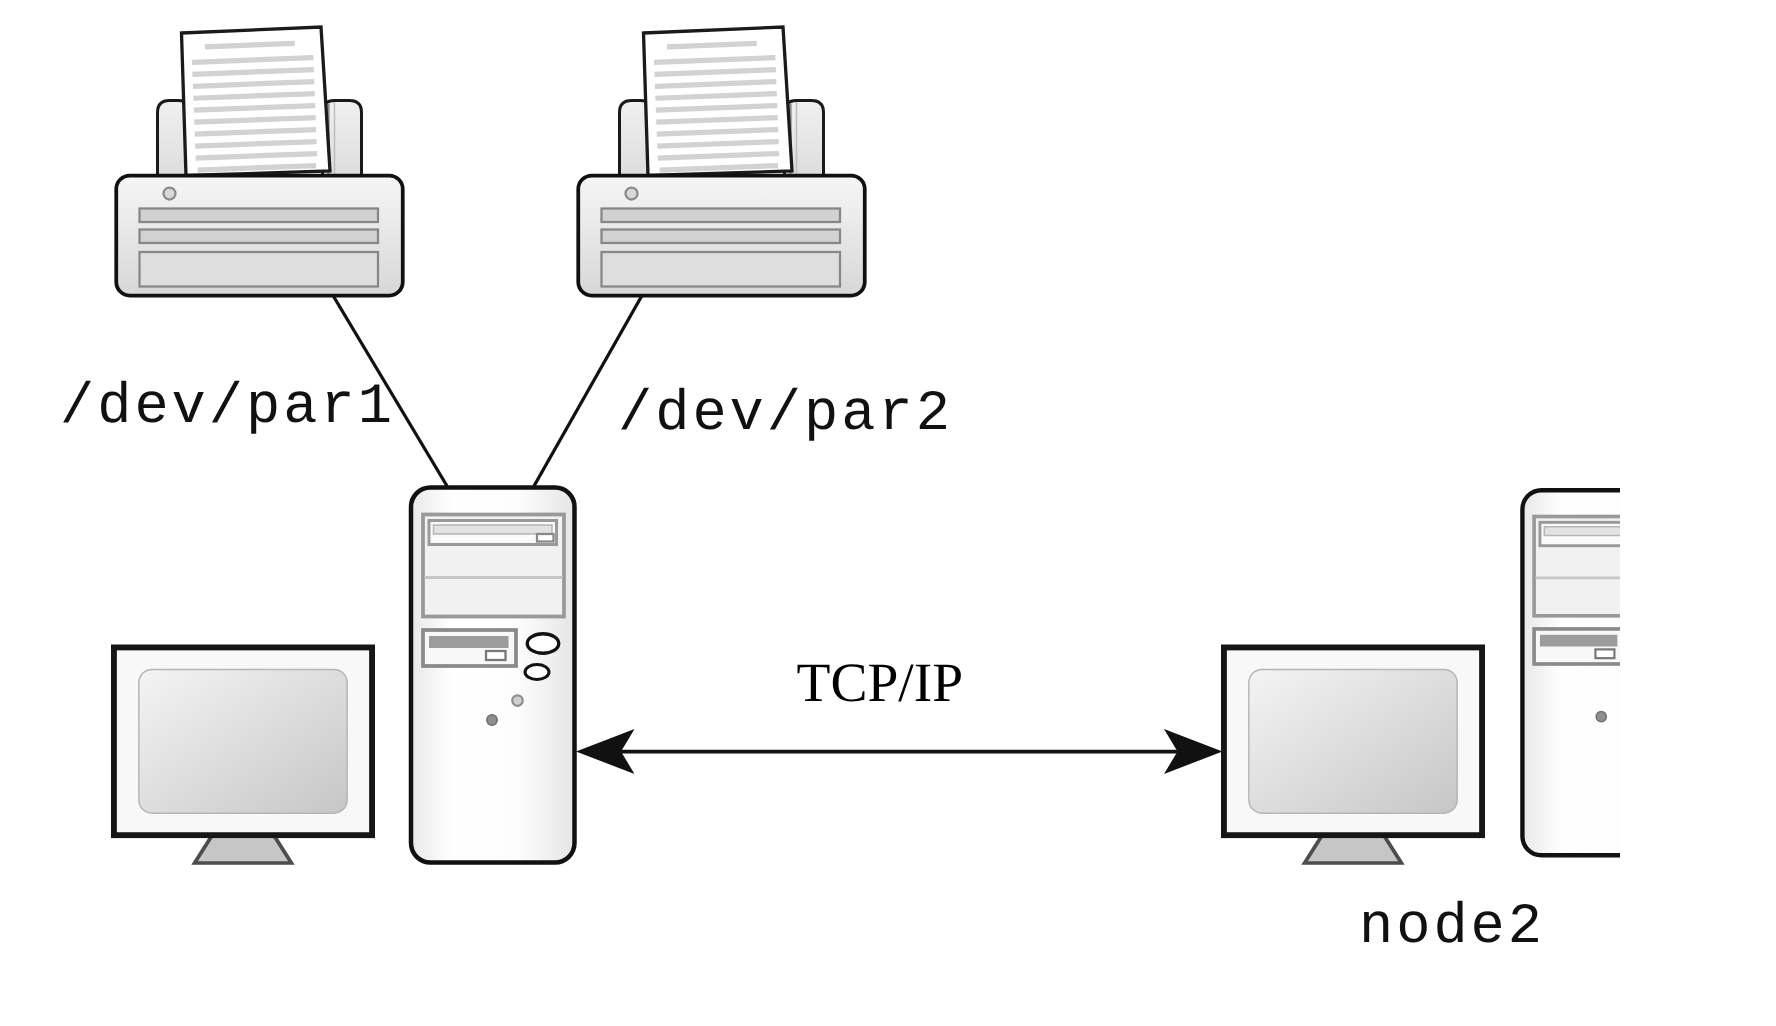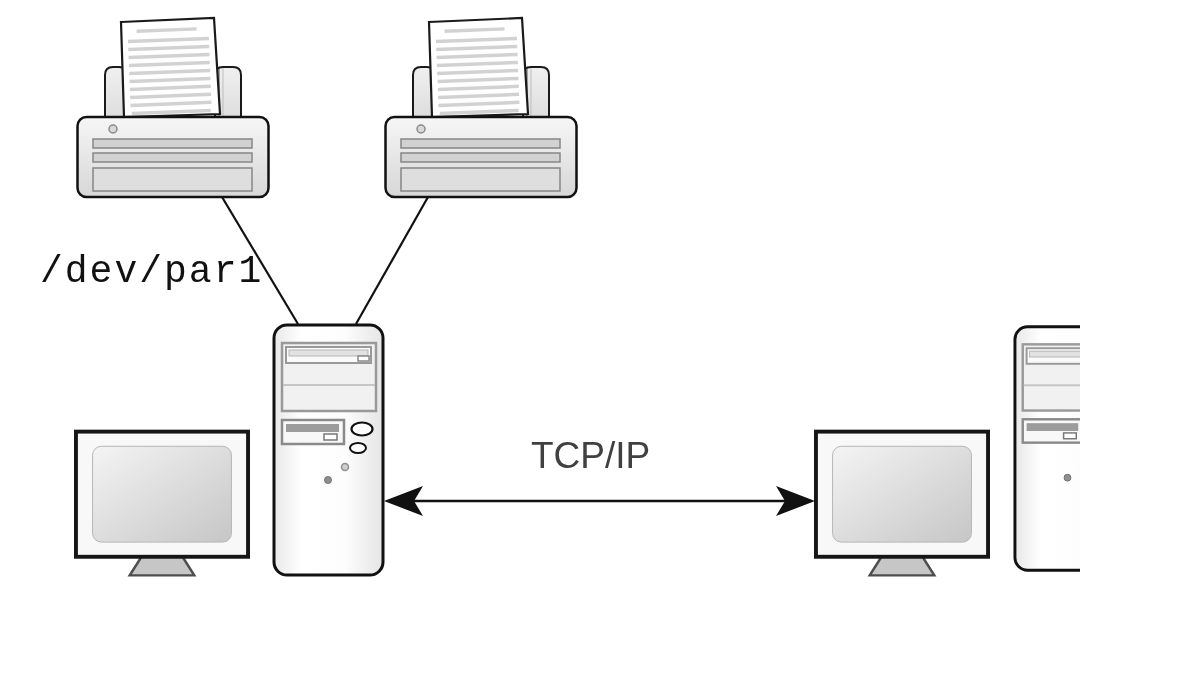--- a/index.html
+++ b/index.html
@@ -193,6 +193,7 @@
 
   <div class="abs mono-label" style="left:40px;top:252px;">/dev/par1</div>
 
+  <div class="abs mono-label" style="left:412px;top:257px;">/dev/par2</div>
 
   <div class="abs sans-label" style="left:531px;top:437px;">TCP/IP</div>
 

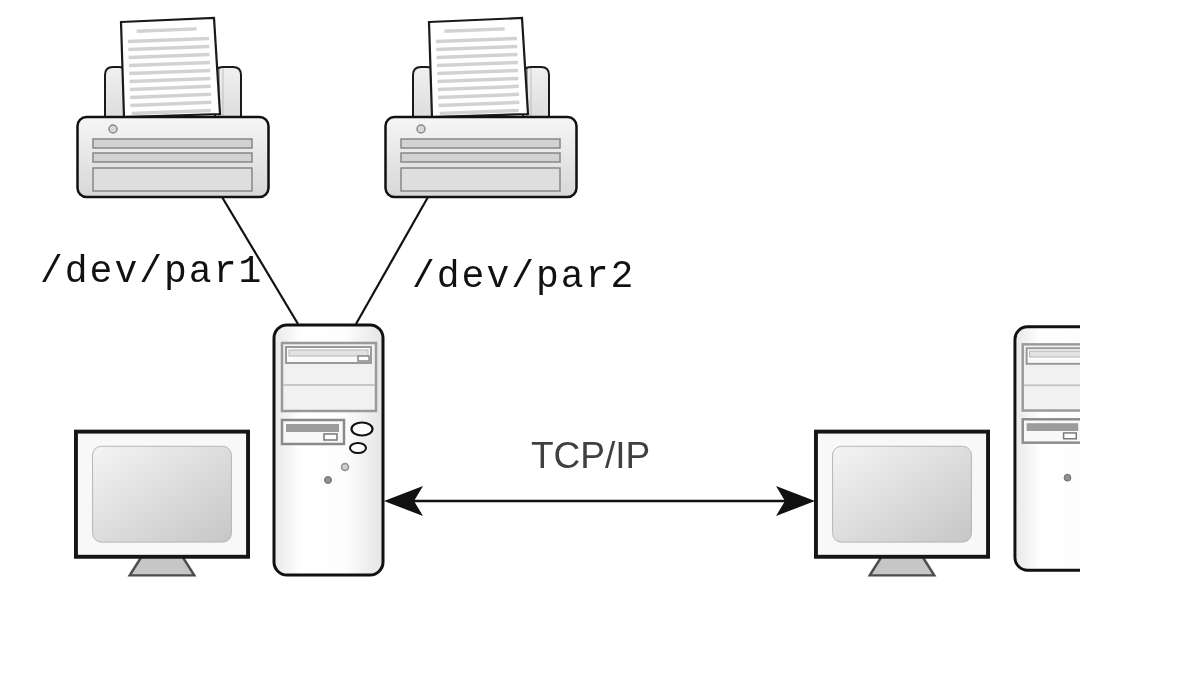--- a/index.html
+++ b/index.html
@@ -20,10 +20,10 @@
     white-space:nowrap;
   }
   .sans-label{
-    font-family:Liberation Sans, sans-serif;
+    font-family:Liberation Serif, serif;
     font-size:37px;
     line-height:1.05;
-    color:#404040;
+    color:#000000;
     white-space:nowrap;
   }
   svg{display:block;}

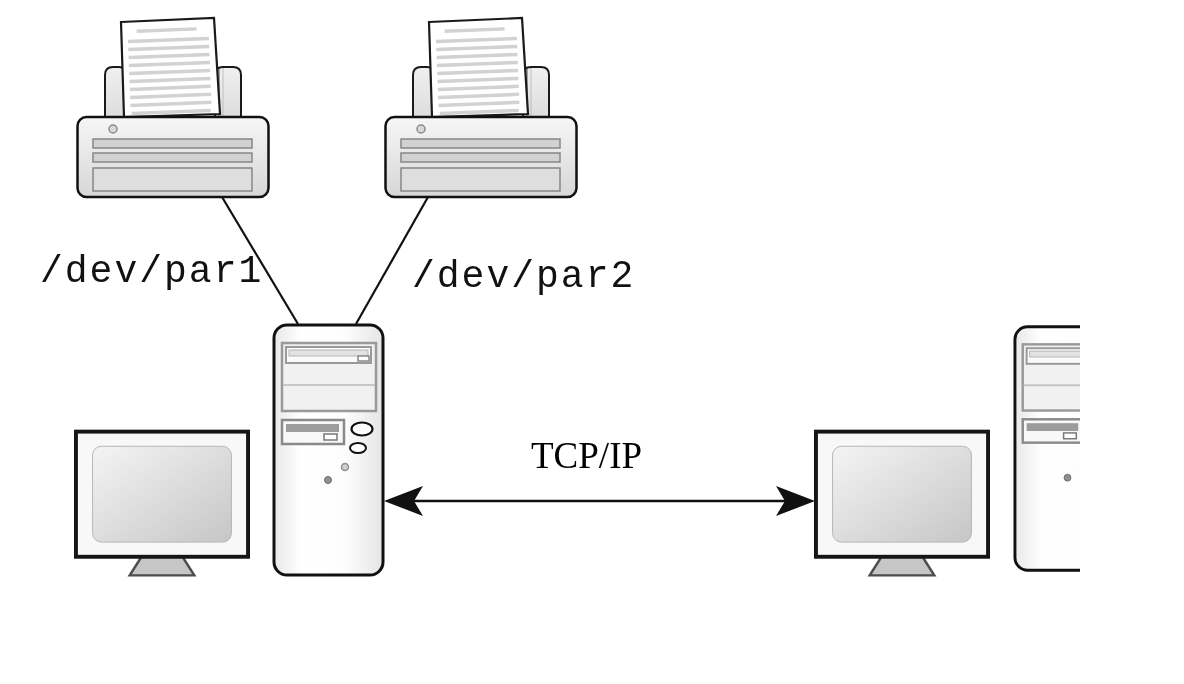--- a/index.html
+++ b/index.html
@@ -198,6 +198,7 @@
   <div class="abs sans-label" style="left:531px;top:437px;">TCP/IP</div>
 
 
+  <div class="abs mono-label" style="left:906px;top:599px;">node2</div>
 
 </div>
 

